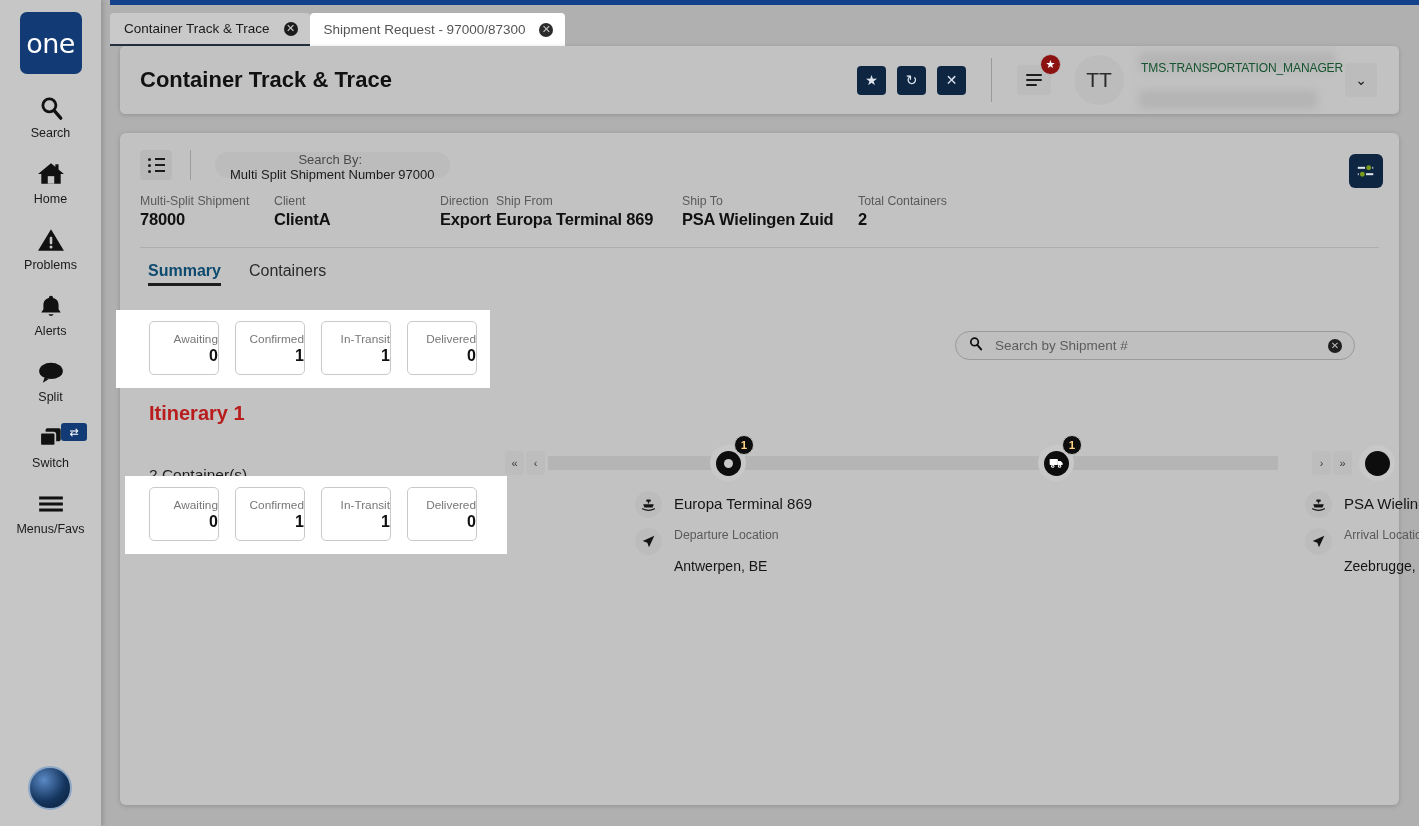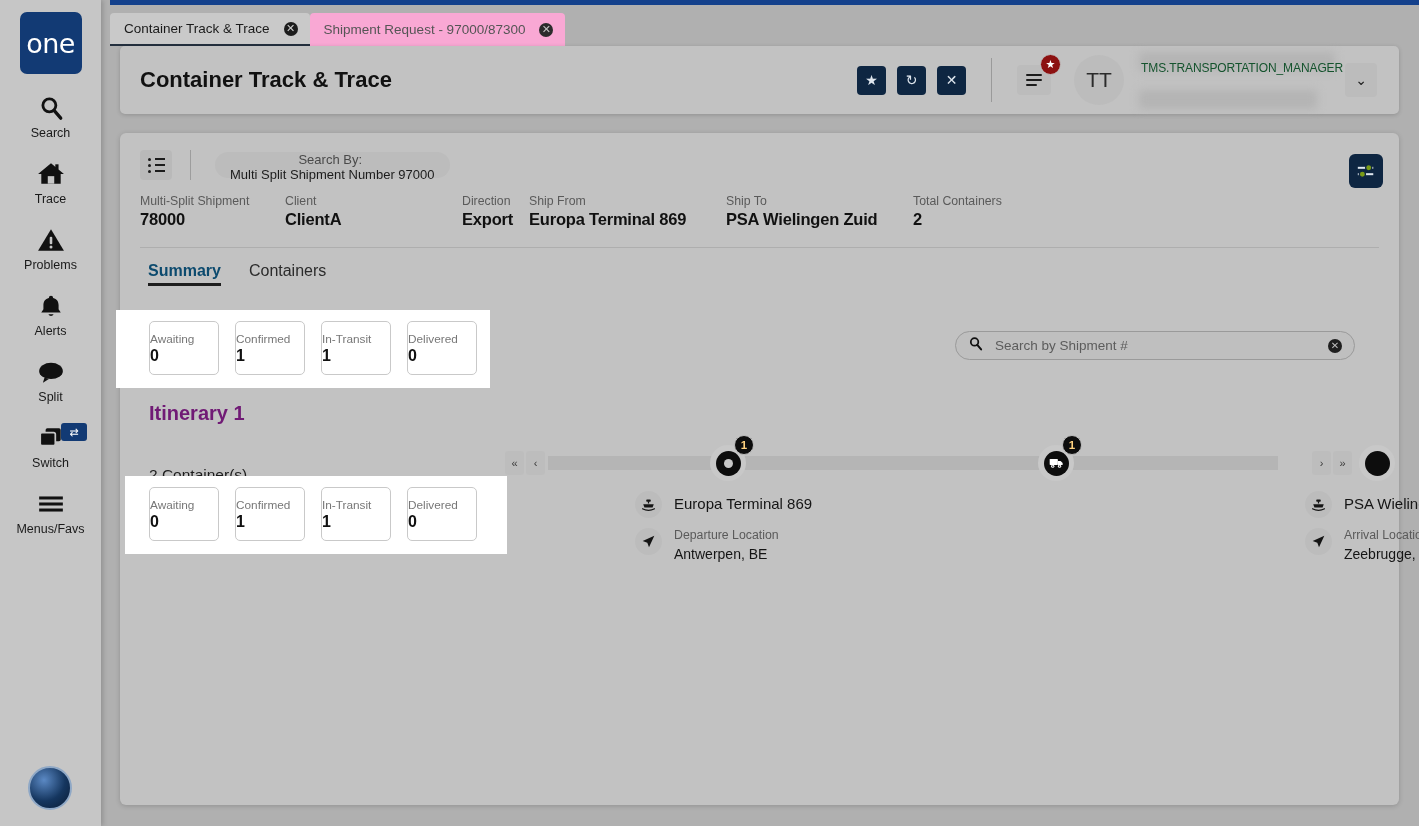--- a/index.html
+++ b/index.html
@@ -57,7 +57,7 @@
   .tab {
     height: 33px; display: flex; align-items: center; gap: 14px;
     padding: 0 12px 0 14px; font-size: 13.5px; color: #555;
-    background: #f9a8d4; border-radius: 4px 4px 0 0;
+    background: #ffffff; border-radius: 4px 4px 0 0;
   }
   .tab.active {
     background: #c9c9c9; color: #1a1a1a; border-bottom: 2px solid #24303f;

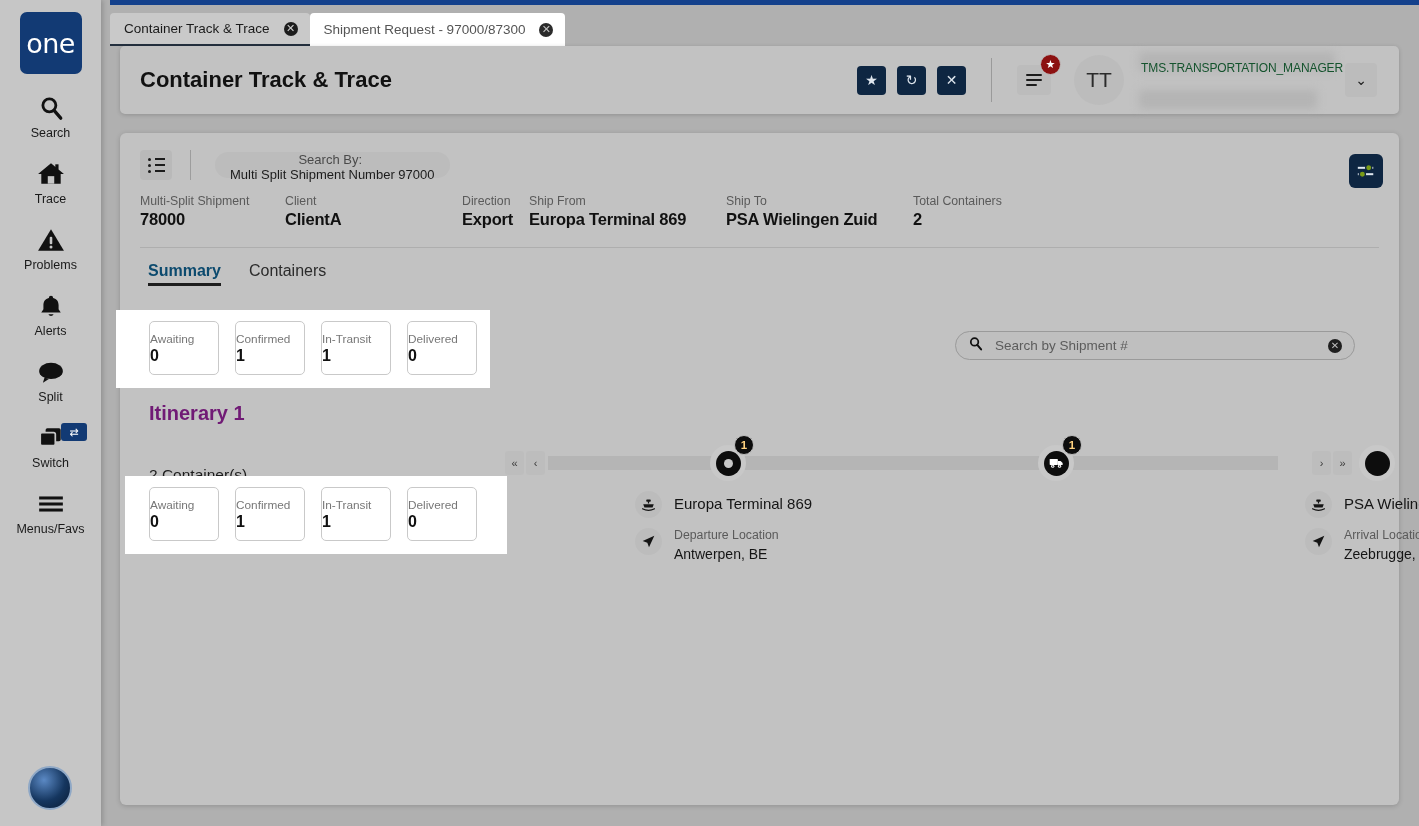--- a/index.html
+++ b/index.html
@@ -283,7 +283,7 @@
             <rect x="17" y="3" width="3" height="5" fill="#111"></rect>
           </svg>
       </span>
-      <span class="lbl">Trace</span>
+      <span class="lbl">Home</span>
     </div>
 
     <div class="navitem">

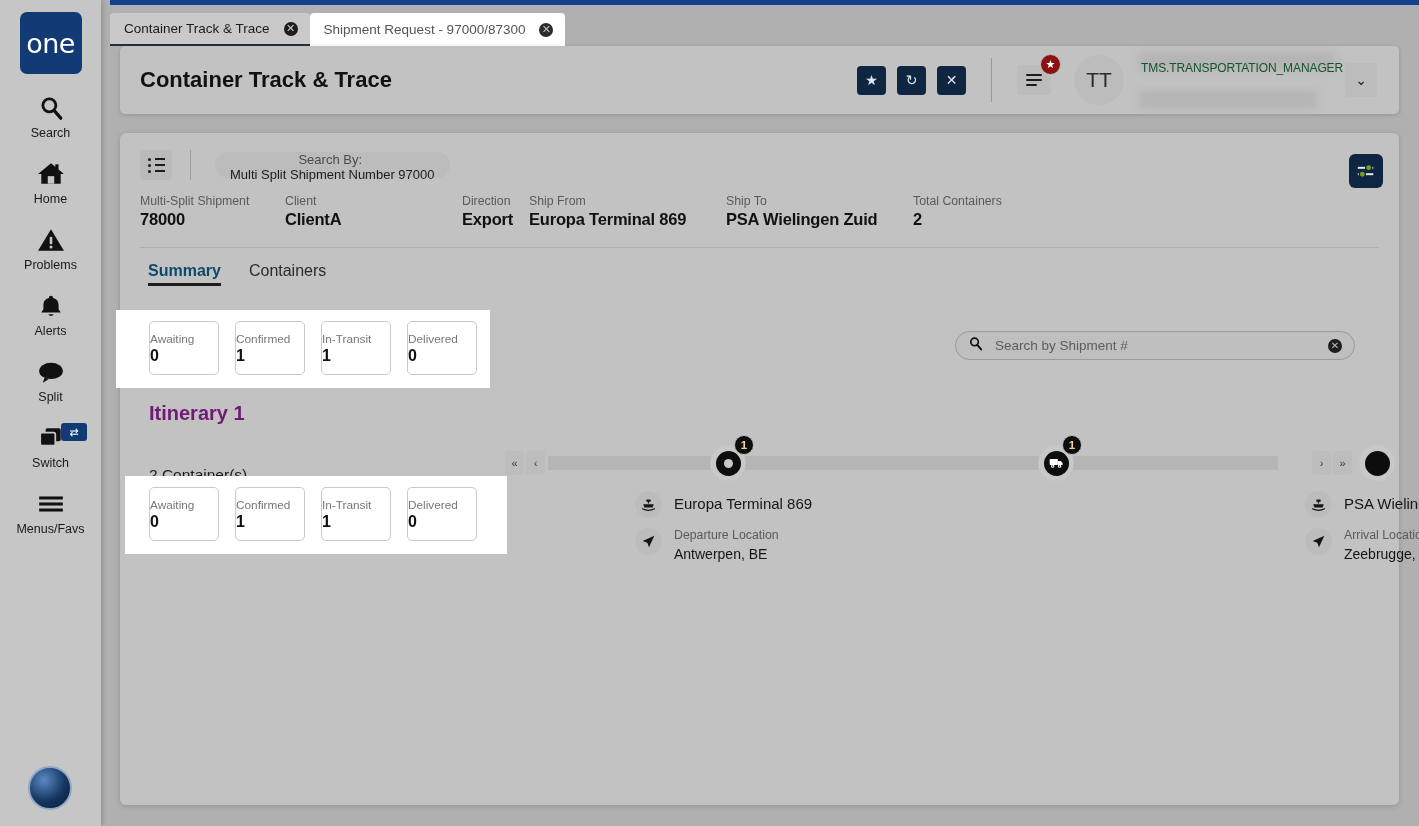--- a/index.html
+++ b/index.html
@@ -143,7 +143,7 @@
   .searchpill .lbl { color: #4a4a4a; margin-right: 4px; }
 
   
-  .fields { display: flex; padding: 14px 0 0 20px; gap: 11px; }
+  .fields { display: flex; padding: 14px 0 0 20px; gap: 0; }
   .field { margin-right: 0; }
   .field .k { font-size: 12.3px; color: #5a5a5a; }
   .field .v { font-size: 16.5px; font-weight: bold; color: #111; margin-top: 2px; letter-spacing: -.2px; }

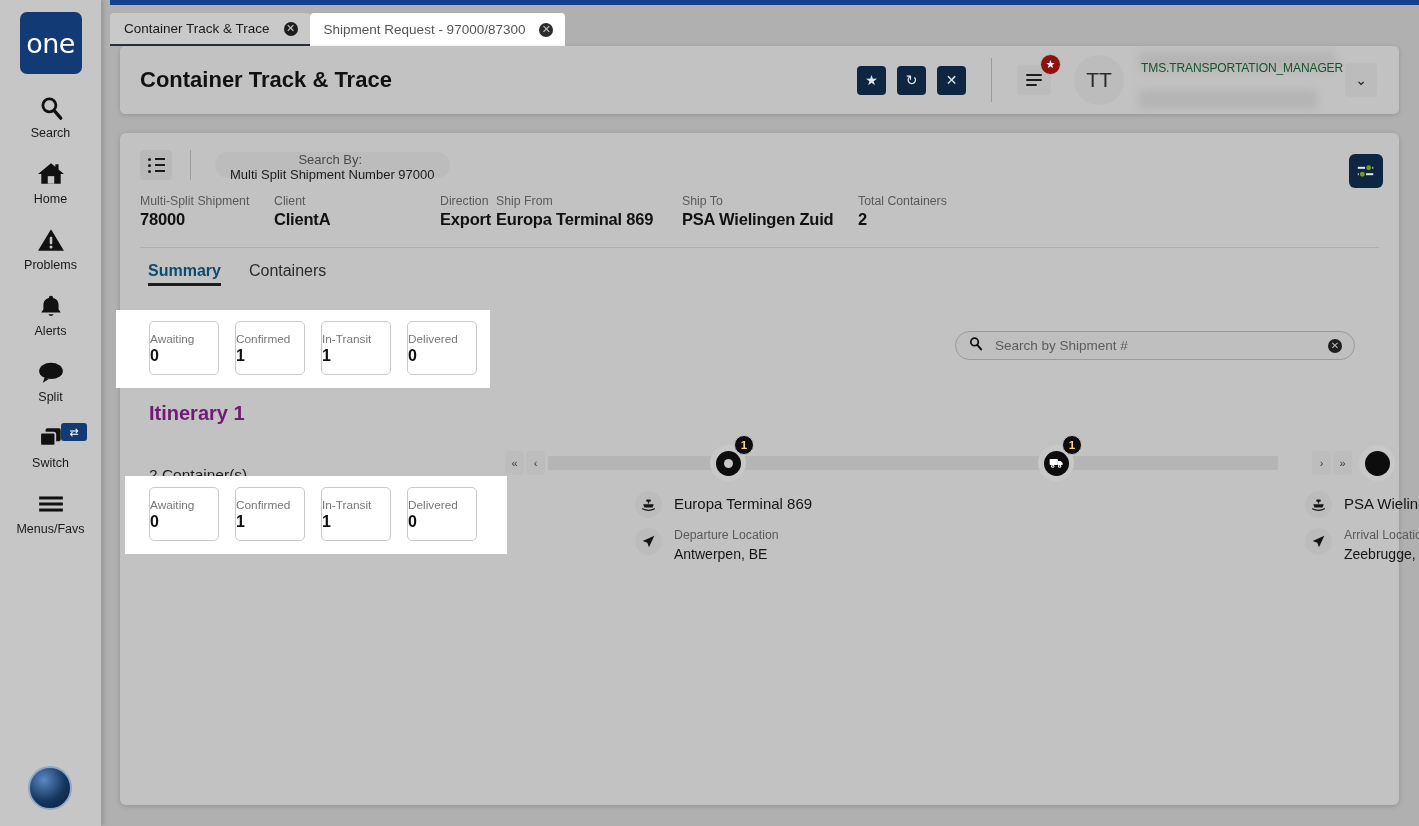--- a/index.html
+++ b/index.html
@@ -171,7 +171,7 @@
   .statcard {
     width: 70px; height: 54px; border: 1px solid #c9c9c9; border-radius: 5px;
     background: #fff; display: flex; flex-direction: column;
-    align-items: flex-start; justify-content: center;
+    align-items: flex-end; justify-content: center;
   }
   .statcard .k { font-size: 11.8px; color: #777; }
   .statcard .v { font-size: 16px; font-weight: bold; color: #111; margin-top: 1px; }

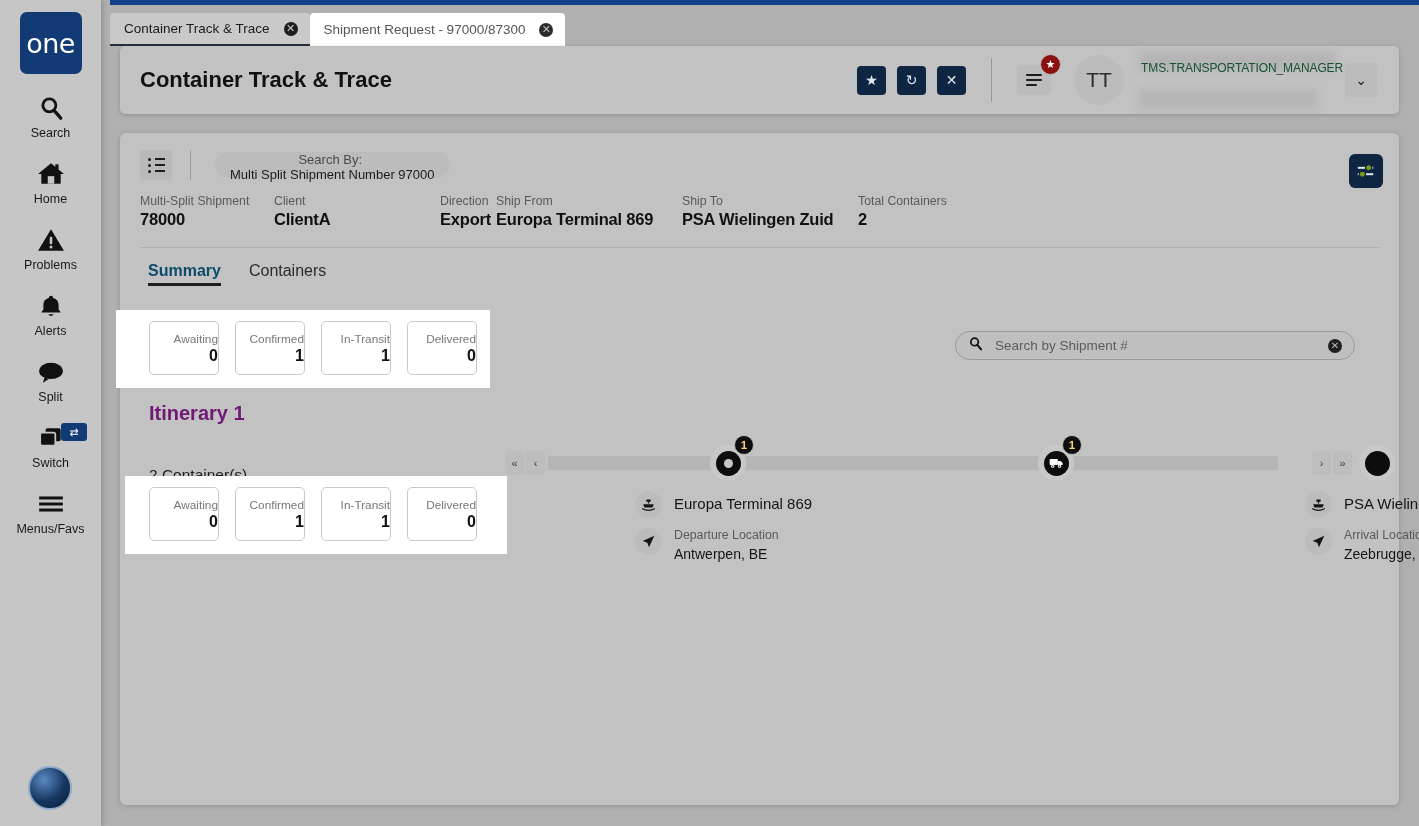--- a/index.html
+++ b/index.html
@@ -177,7 +177,7 @@
   .statcard .v { font-size: 16px; font-weight: bold; color: #111; margin-top: 1px; }
 
   .itin-title {
-    position: absolute; left: 29px; top: 269px; font-size: 20px; font-weight: bold; color: #701a75;
+    position: absolute; left: 29px; top: 269px; font-size: 20px; font-weight: bold; color: #b91c1c;
   }
   .itin-sub {
     position: absolute; left: 29px; top: 333px; font-size: 15.5px; color: #1c1c1c;

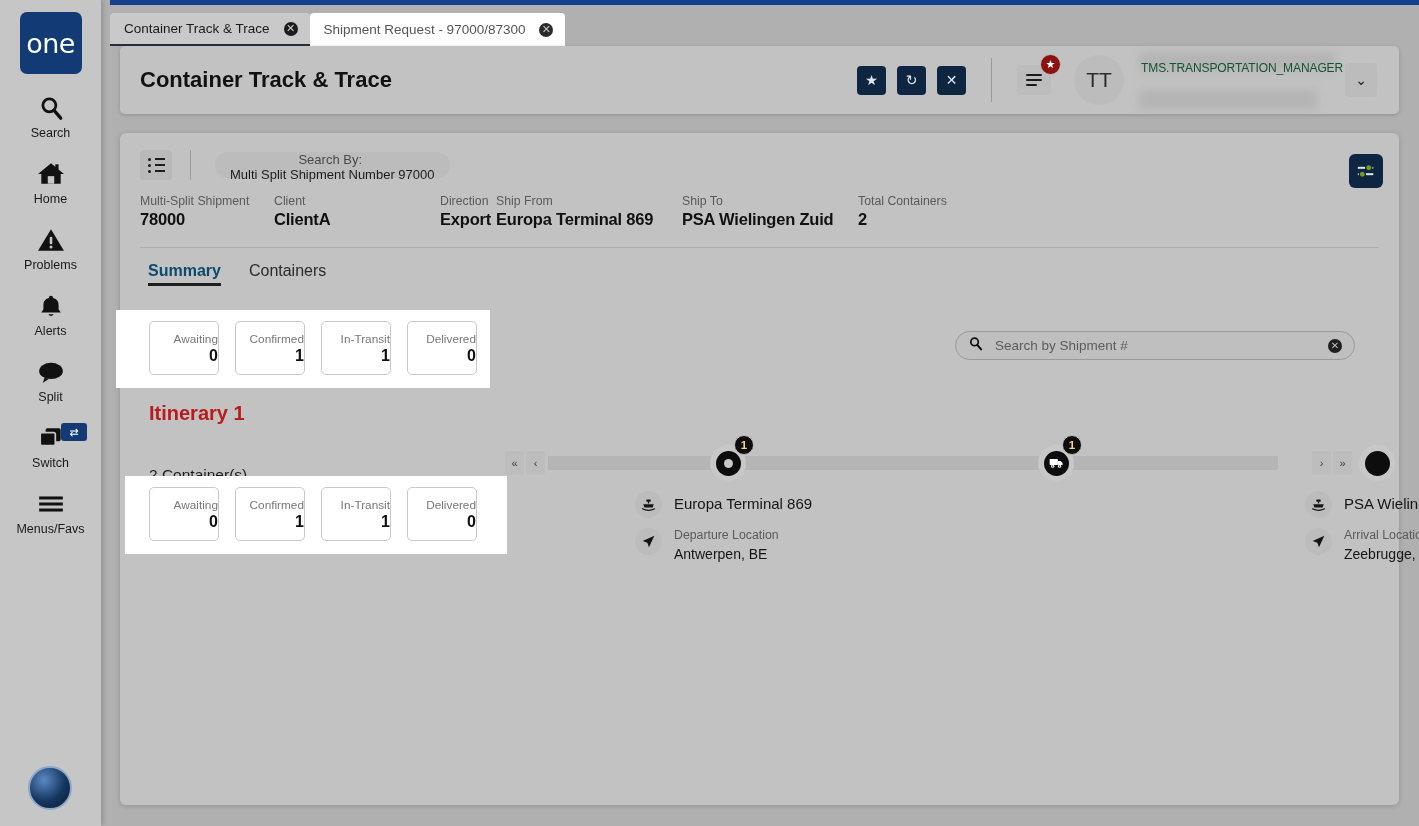--- a/index.html
+++ b/index.html
@@ -247,7 +247,7 @@
   }
   .locname { font-size: 15px; color: #151515; padding-top: 4px; }
   .lock { font-size: 12.3px; color: #5a5a5a; }
-  .locv { font-size: 14px; color: #151515; margin-top: 4px; }
+  .locv { font-size: 14px; color: #151515; margin-top: 16px; }
 
   .gearbtn {
     position: absolute; right: 16px; top: 21px;

